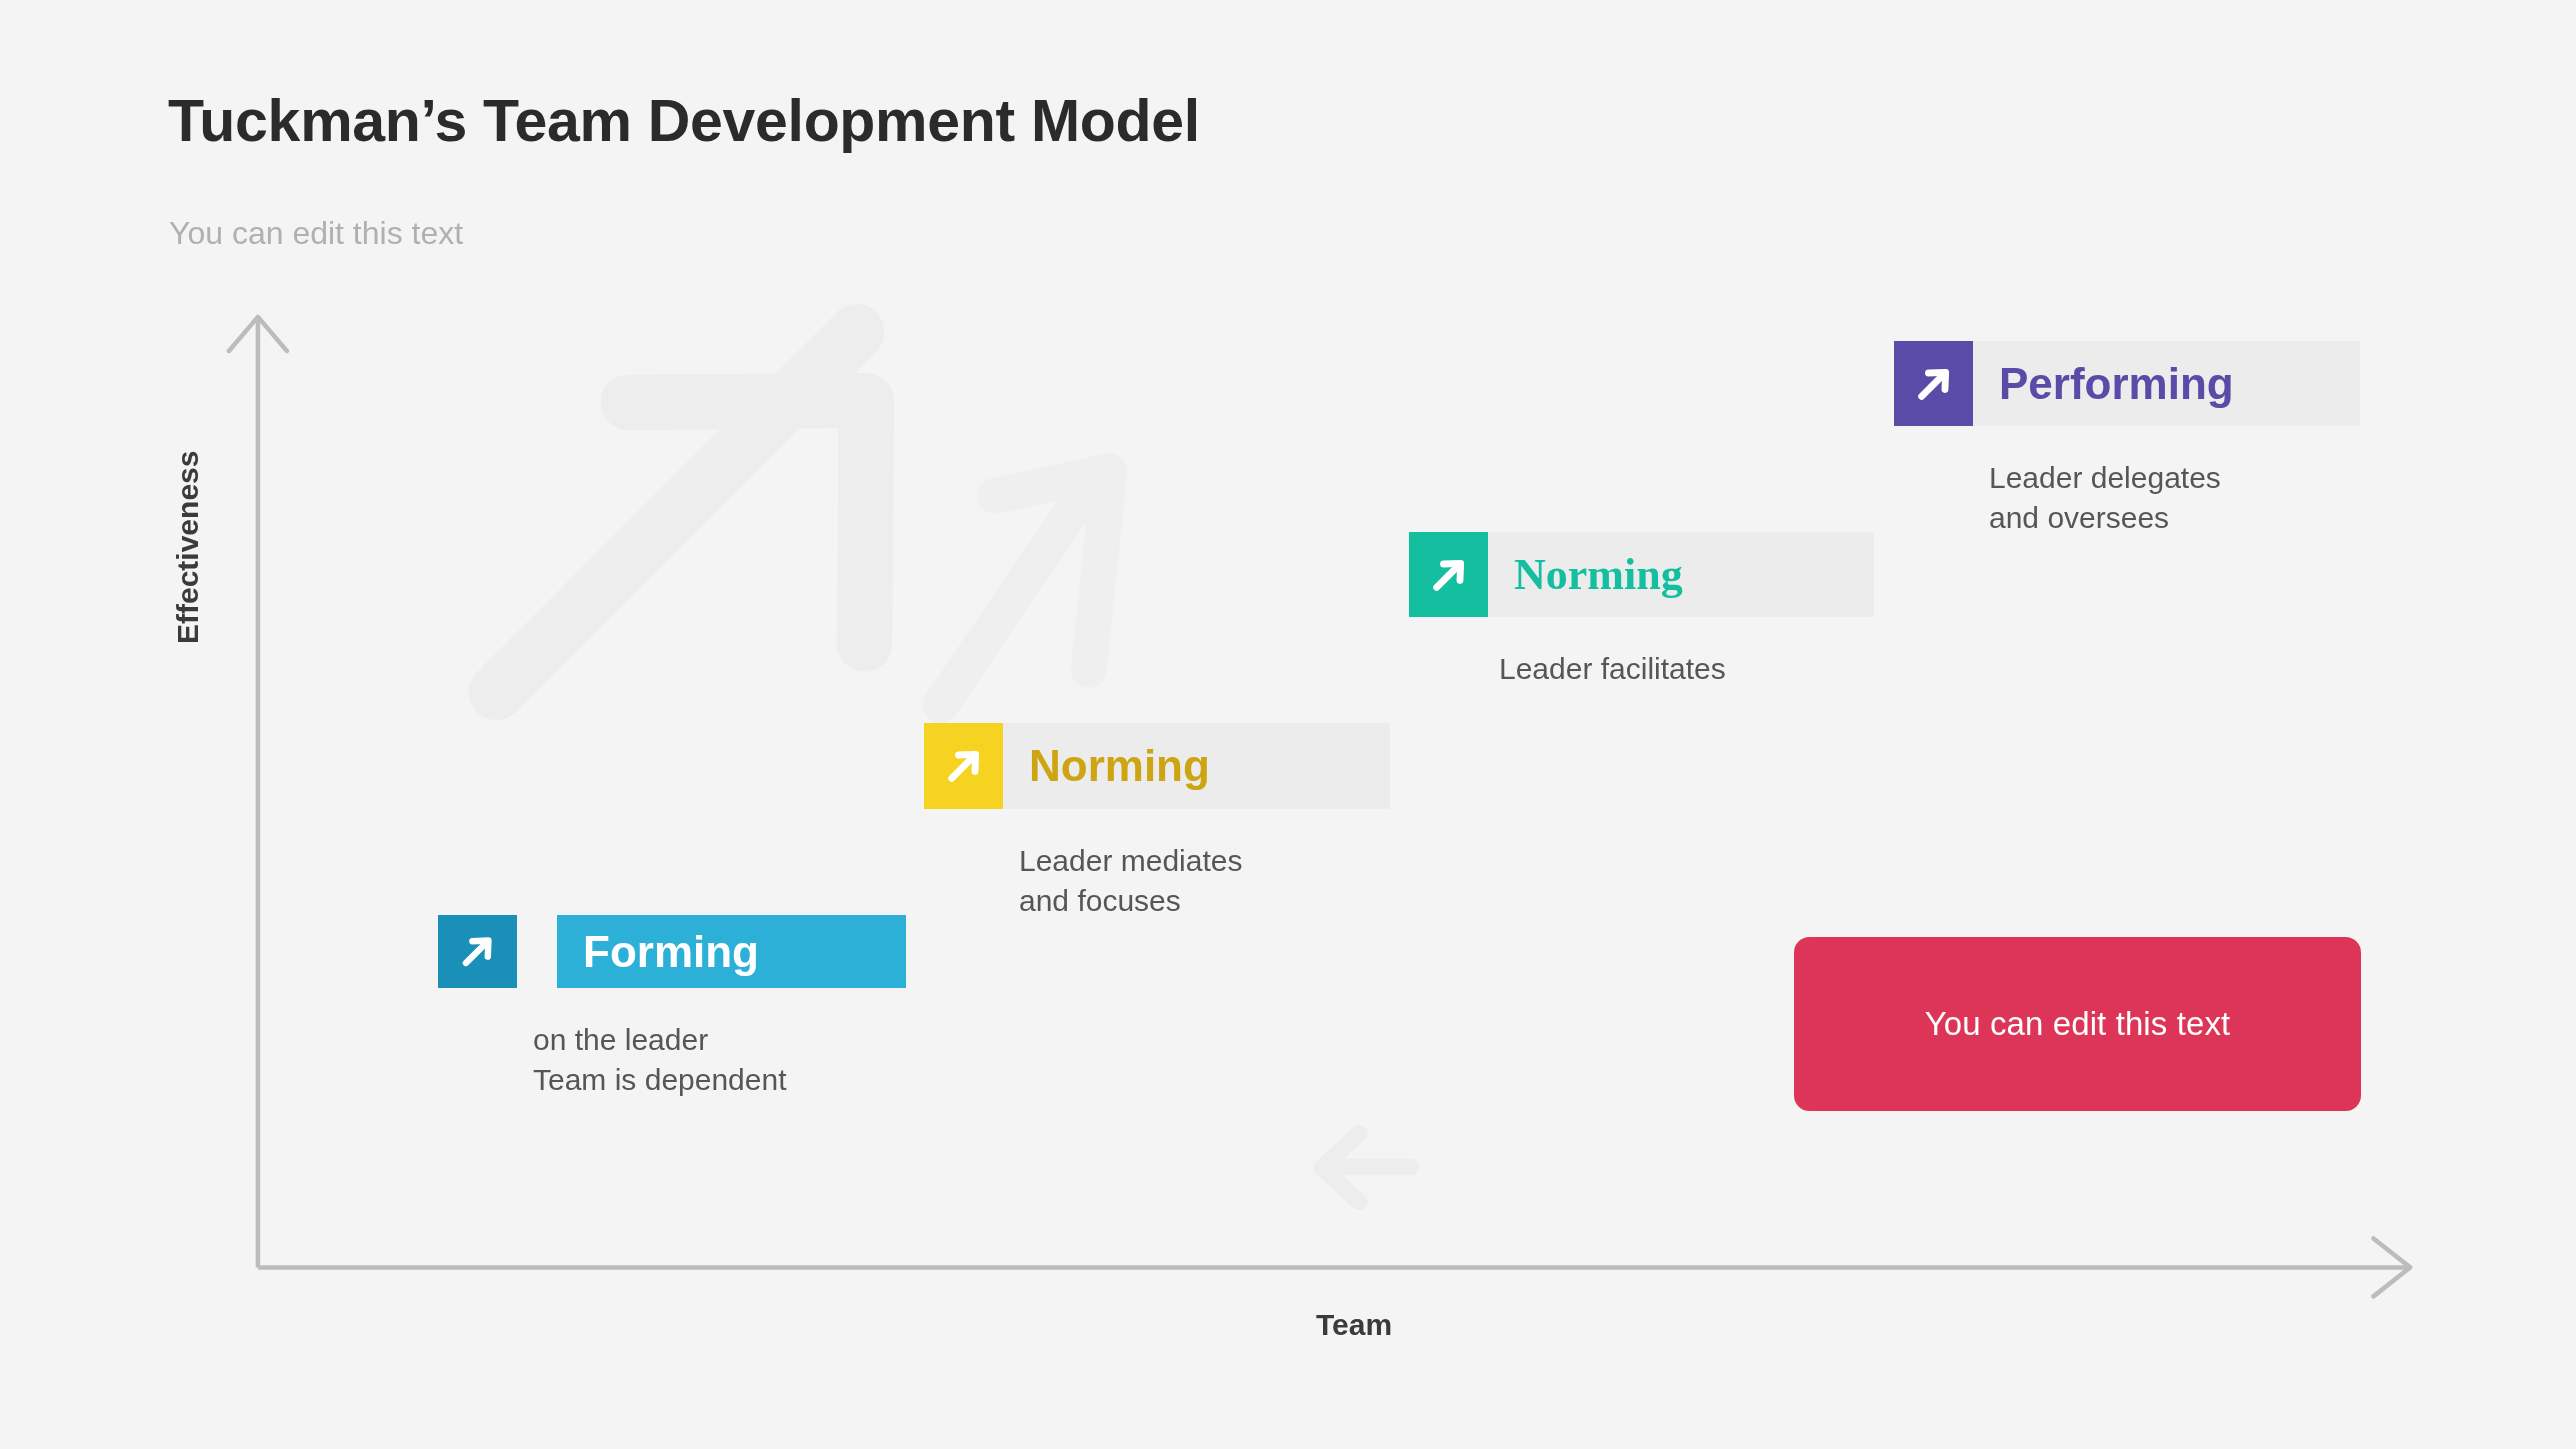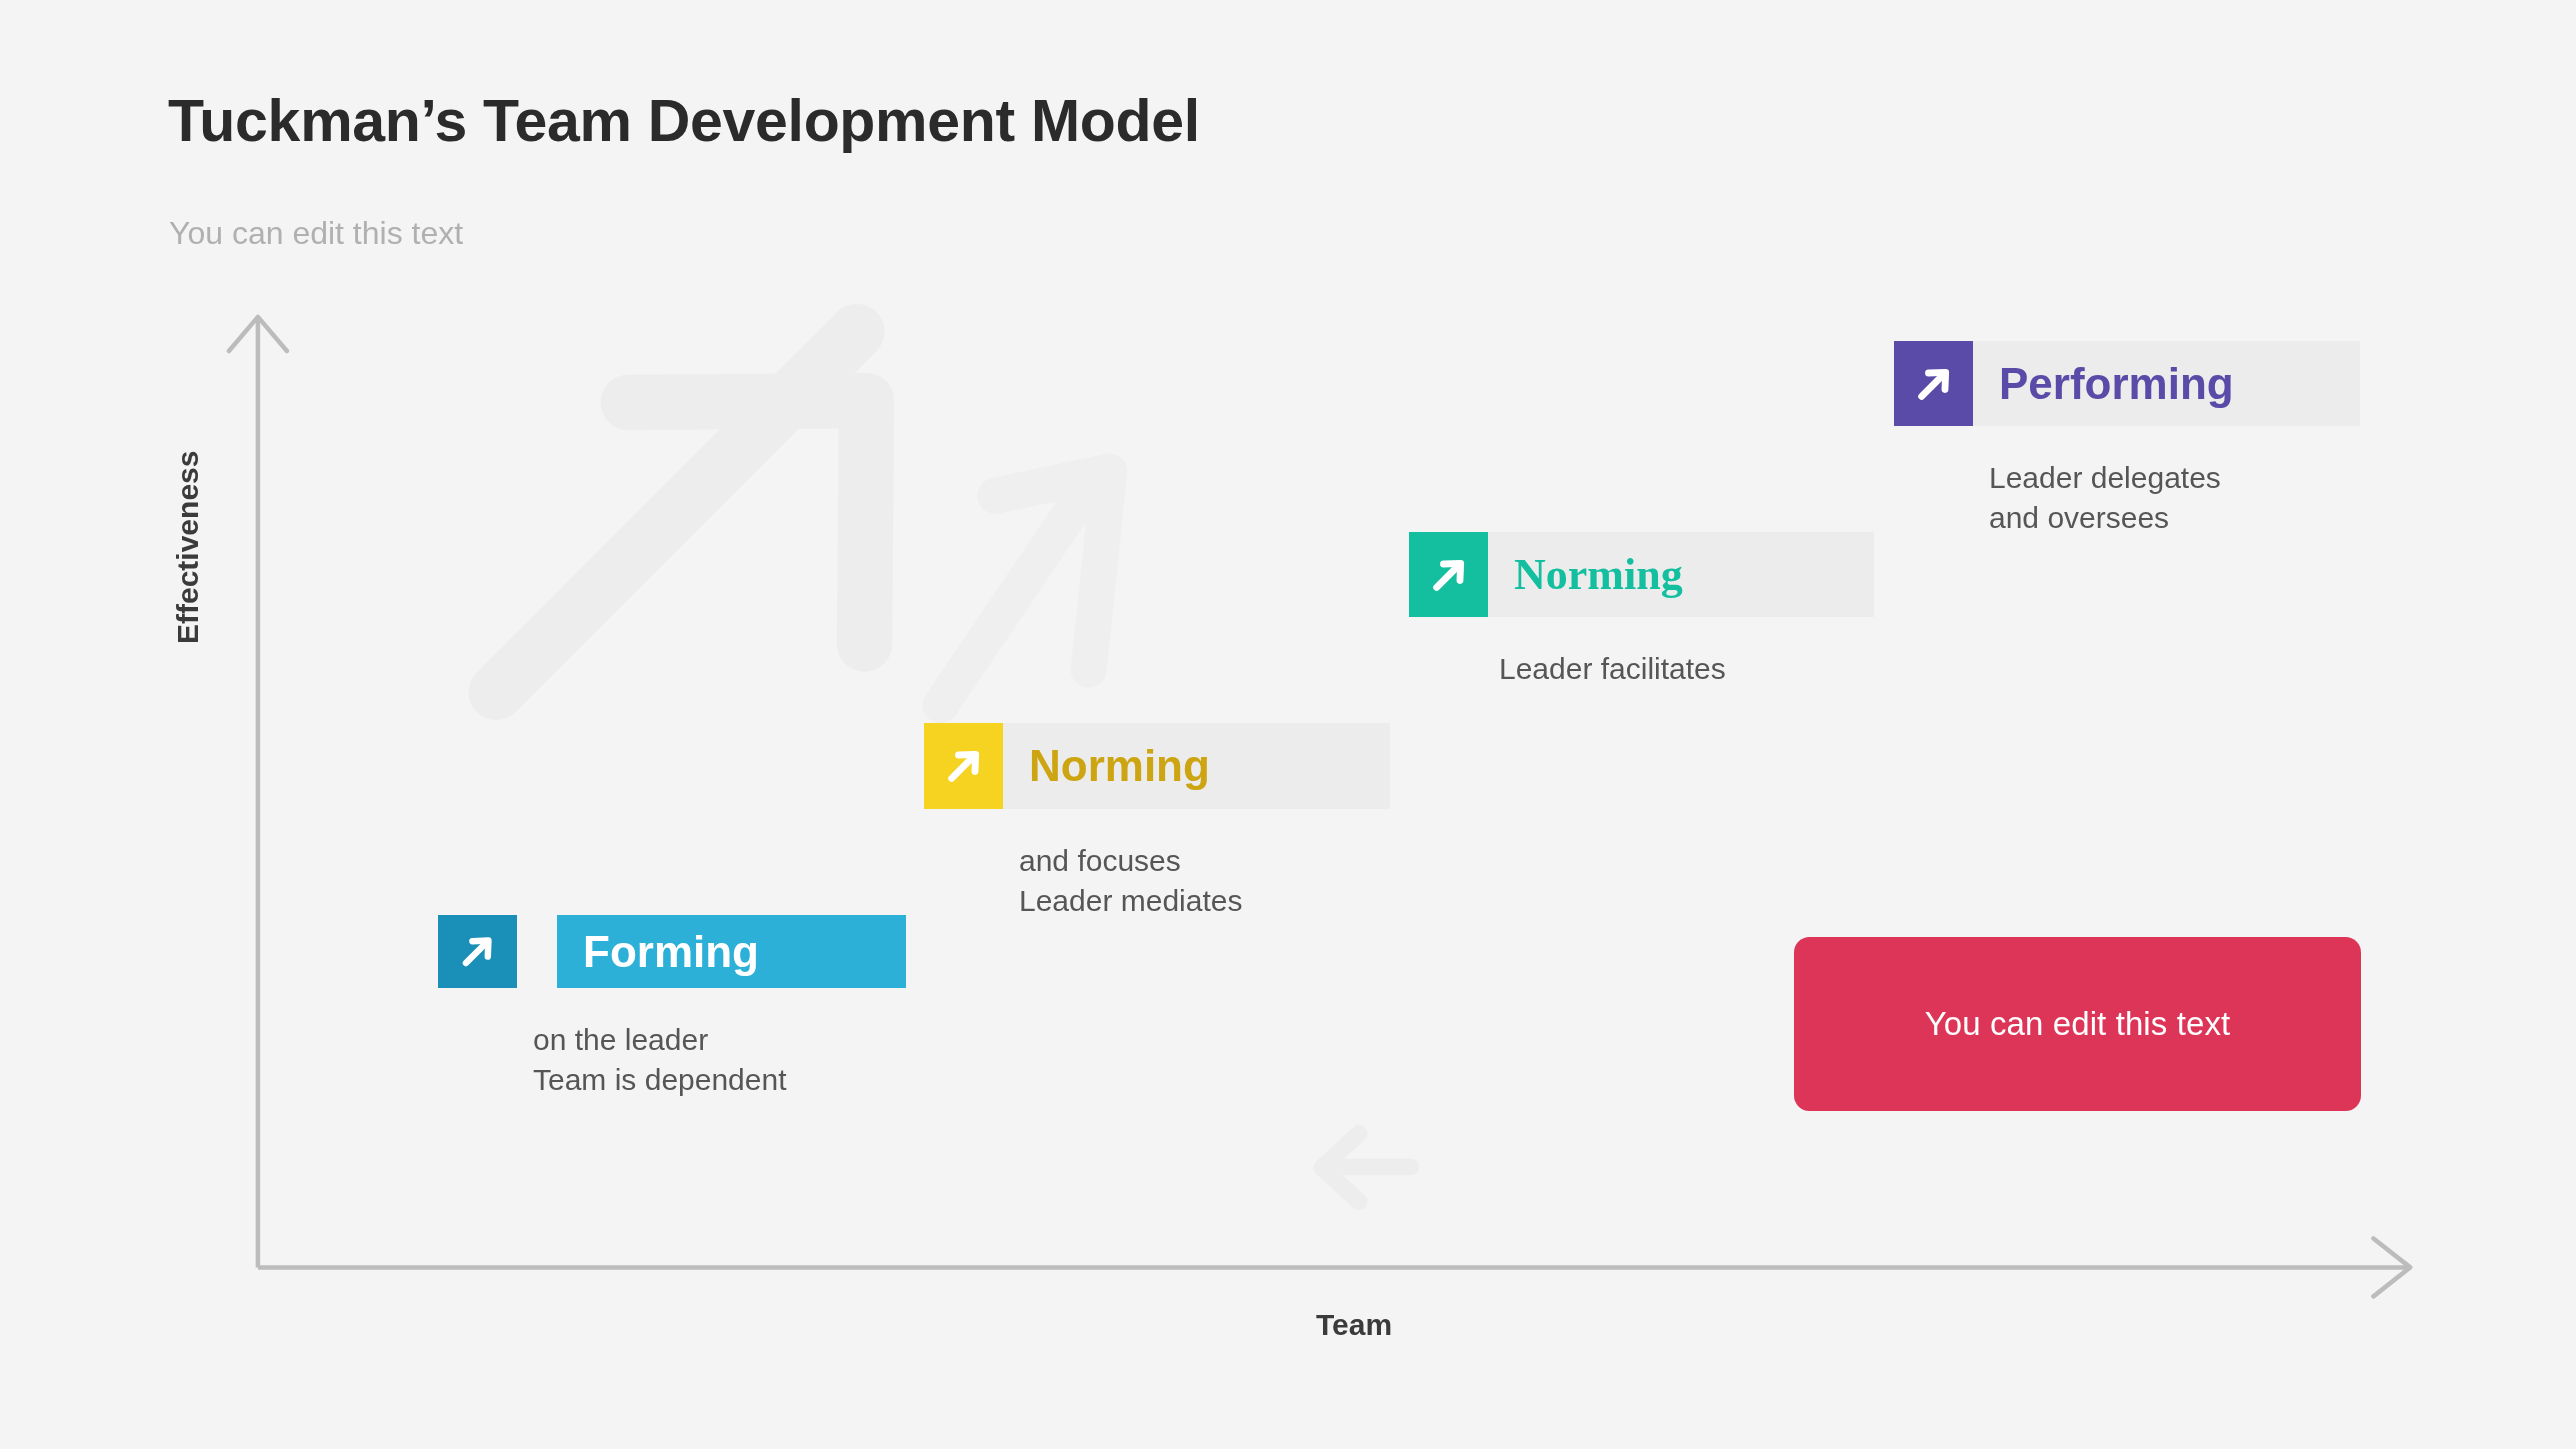--- a/index.html
+++ b/index.html
@@ -156,8 +156,8 @@
       </div>
     </div>
     <div class="stage-desc" style="left:95px;top:118px;width:399px;">
+      <div>Leader mediates</div>
       <div>and focuses</div>
-      <div>Leader mediates</div>
     </div>
   </div>
 

